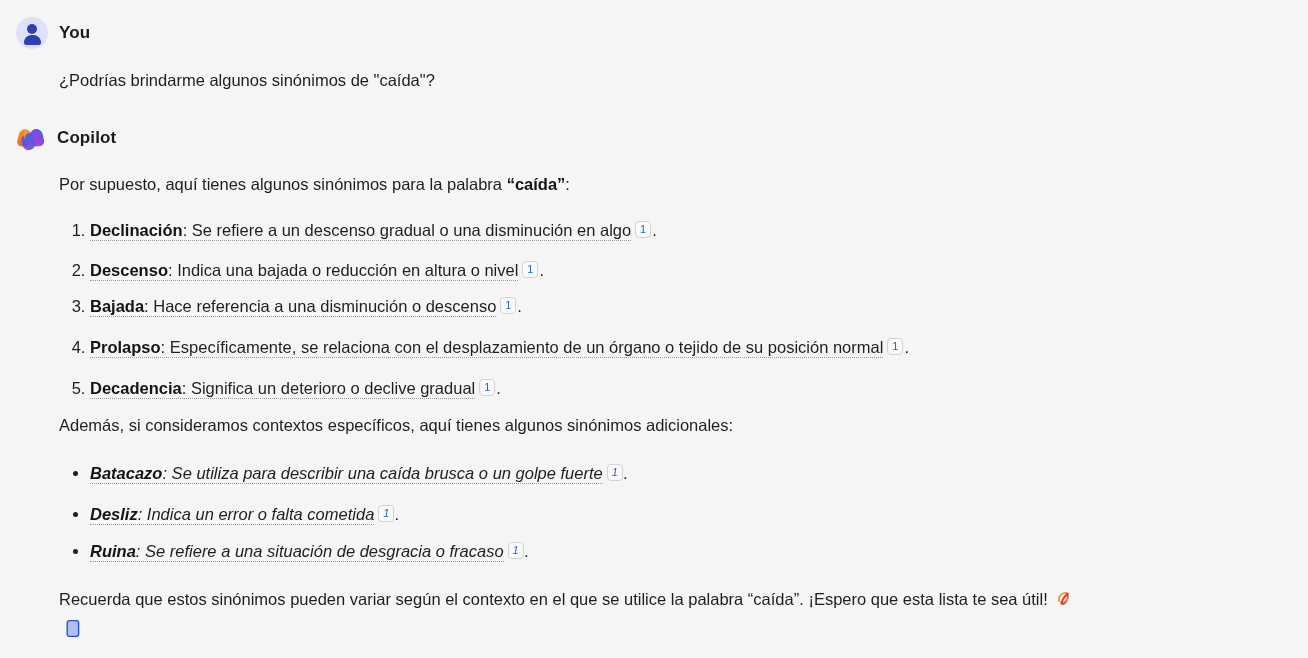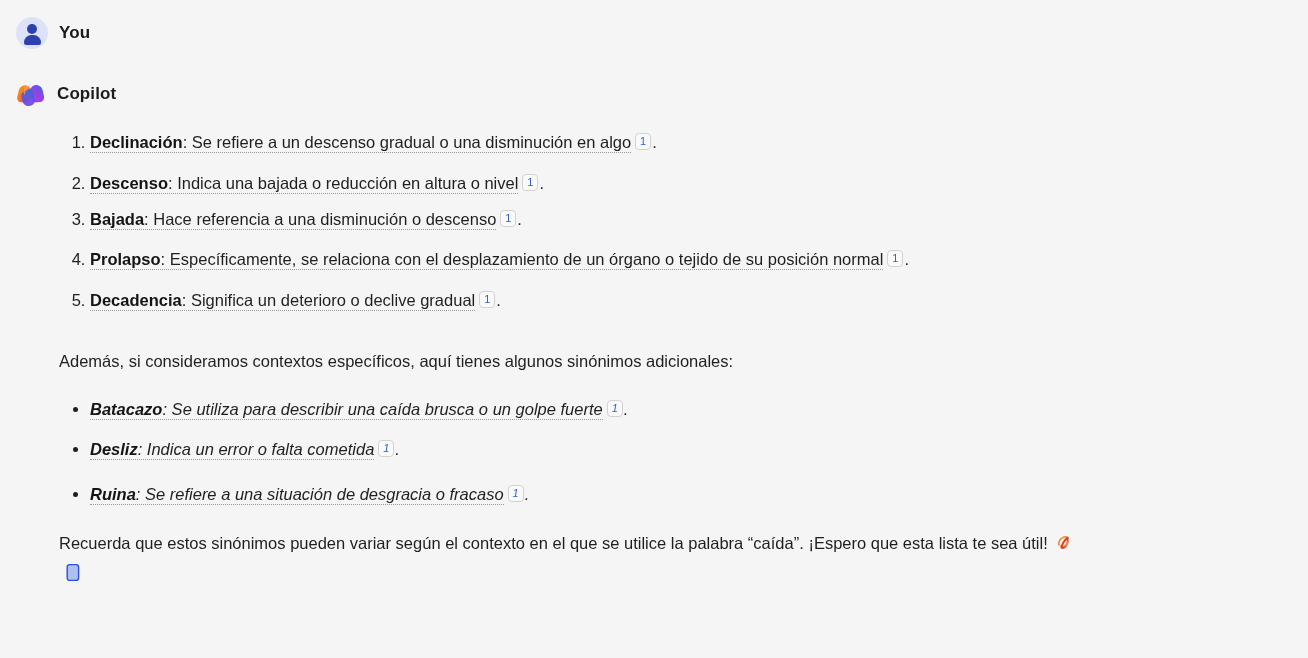--- a/index.html
+++ b/index.html
@@ -145,6 +145,9 @@
       </div>
       <span class="author">You</span>
     </div>
+    <div class="msg-body">
+      <p class="para user-text">¿Podrías brindarme algunos sinónimos de "caída"?</p>
+    </div>
   </div>
 
   <div style="padding-top:30px;">

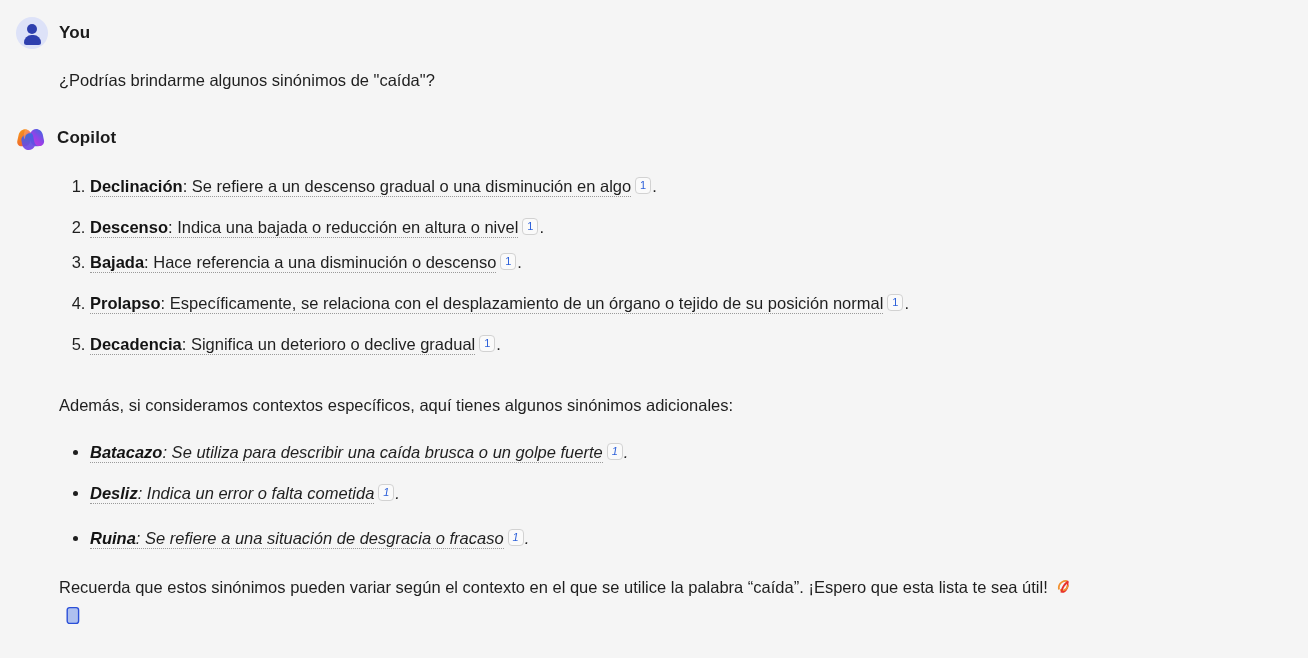--- a/index.html
+++ b/index.html
@@ -185,6 +185,9 @@
 
     <div class="msg-body">
 
+      <p class="para" style="padding-top:19px;">
+        <span>Por supuesto, aquí tienes algunos sinónimos para la palabra </span><span class="term">“caída”</span><span>:</span>
+      </p>
 
       <ol class="syn-list" style="margin-top:21px;">
         <li style="margin-bottom:16px;">

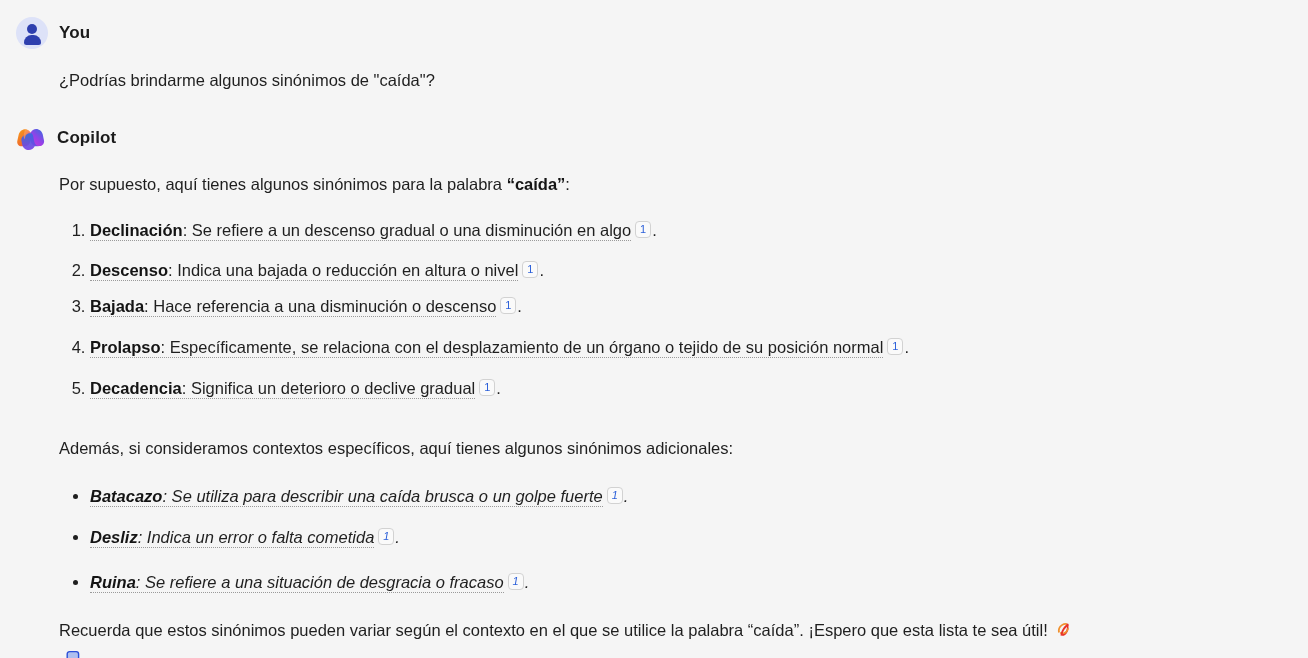--- a/index.html
+++ b/index.html
@@ -207,7 +207,7 @@
         </li>
       </ol>
 
-      <p class="para" style="margin-top:36px;">Además, si consideramos contextos específicos, aquí tienes algunos sinónimos adicionales:</p>
+      <p class="para" style="margin-top:13px;">Además, si consideramos contextos específicos, aquí tienes algunos sinónimos adicionales:</p>
 
       <ul class="syn-list" style="margin-top:23px;">
         <li style="margin-bottom:16px;">

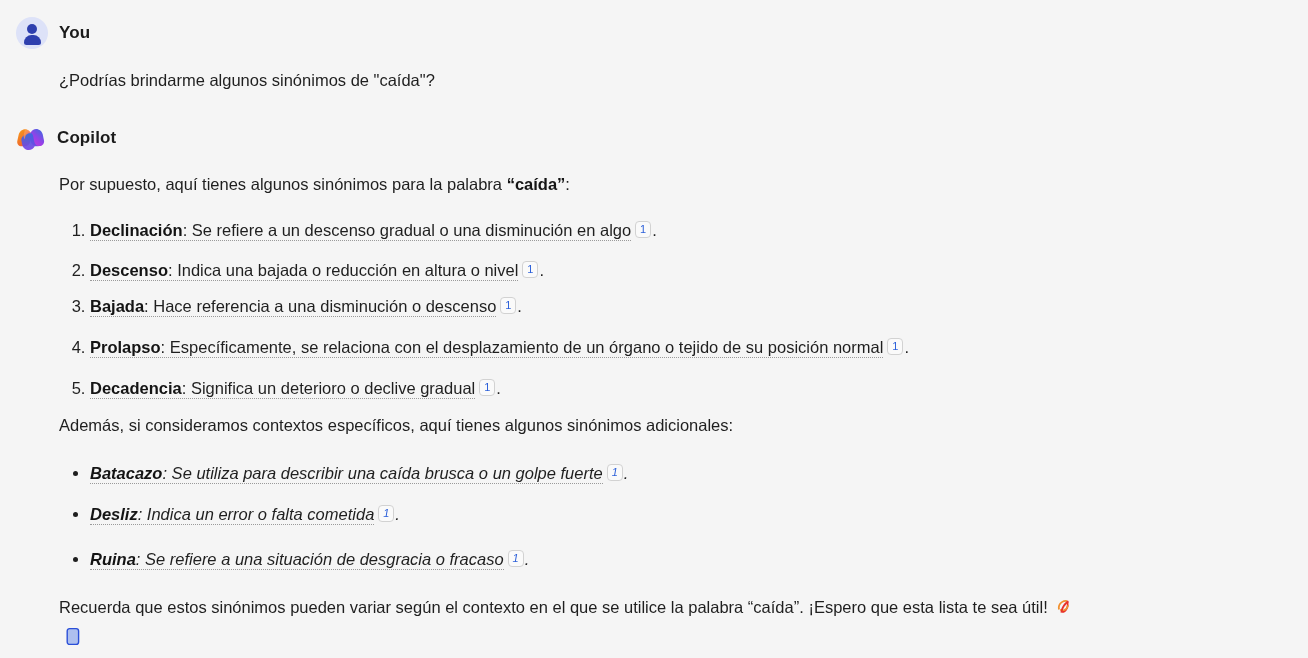--- a/index.html
+++ b/index.html
@@ -213,7 +213,7 @@
         <li style="margin-bottom:16px;">
           <span class="cited"><span class="term">Batacazo</span><span>: Se utiliza para describir una caída brusca o un golpe fuerte</span></span><span class="cite">1</span><span>.</span>
         </li>
-        <li style="margin-bottom:20px;">
+        <li style="margin-bottom:12px;">
           <span class="cited"><span class="term">Desliz</span><span>: Indica un error o falta cometida</span></span><span class="cite">1</span><span>.</span>
         </li>
         <li>

